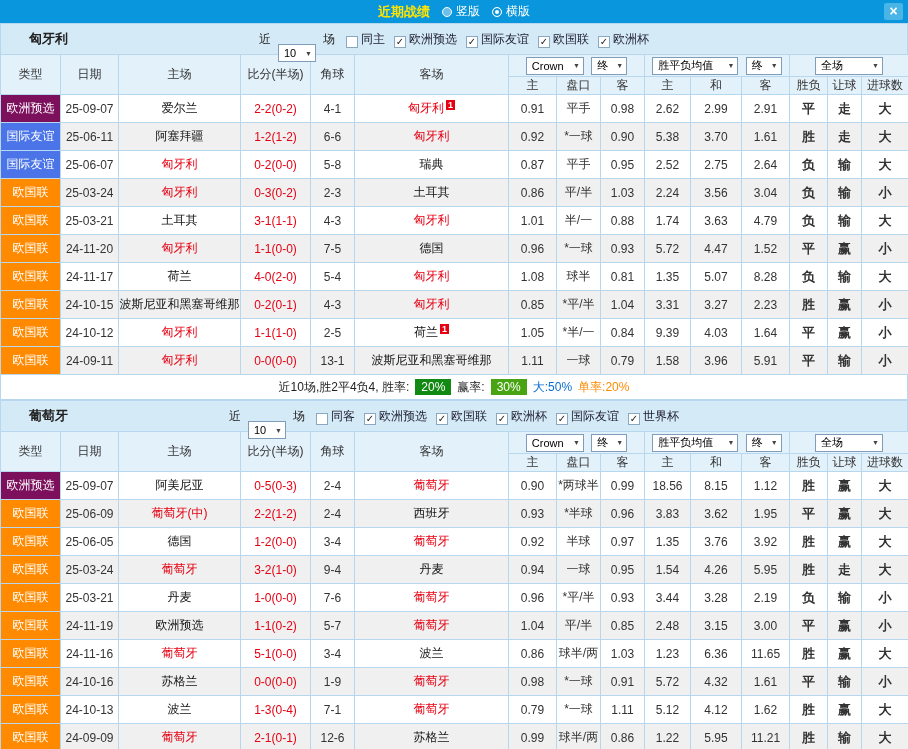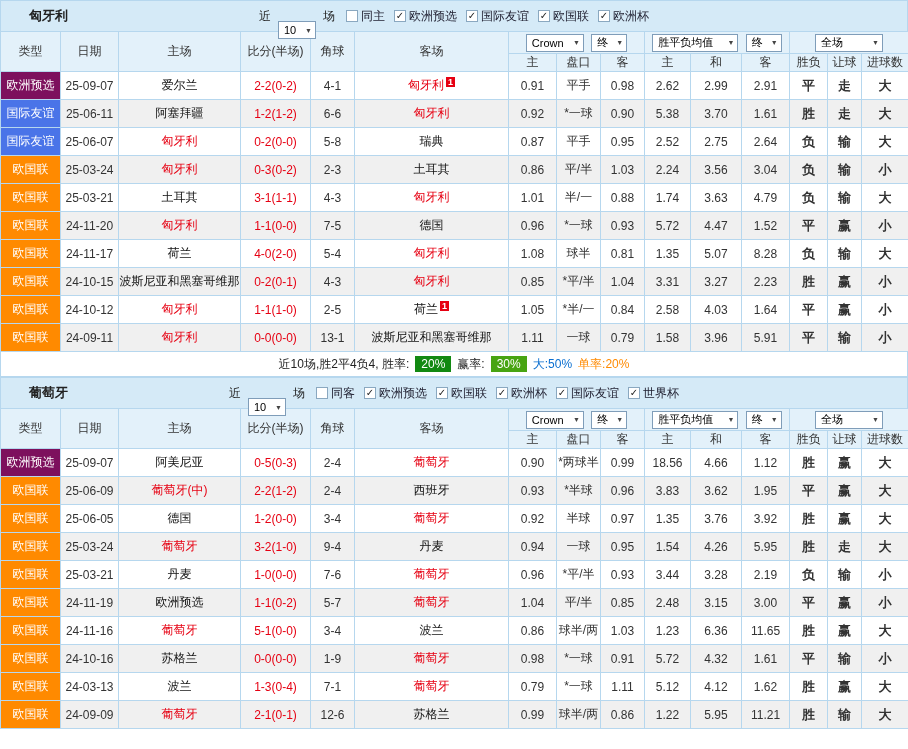--- a/index.html
+++ b/index.html
@@ -56,6 +56,18 @@
 
 <div class="window">
 
+  <div class="titlebar">
+    <span class="title">近期战绩</span>
+    <label class="radio-opt">
+      <span class="radio"></span>
+      <span>竖版</span>
+    </label>
+    <label class="radio-opt">
+      <span class="radio sel"></span>
+      <span>横版</span>
+    </label>
+    <span class="close-btn"><span>×</span></span>
+  </div>
 
   <div class="section">
     <div class="filter-bar">

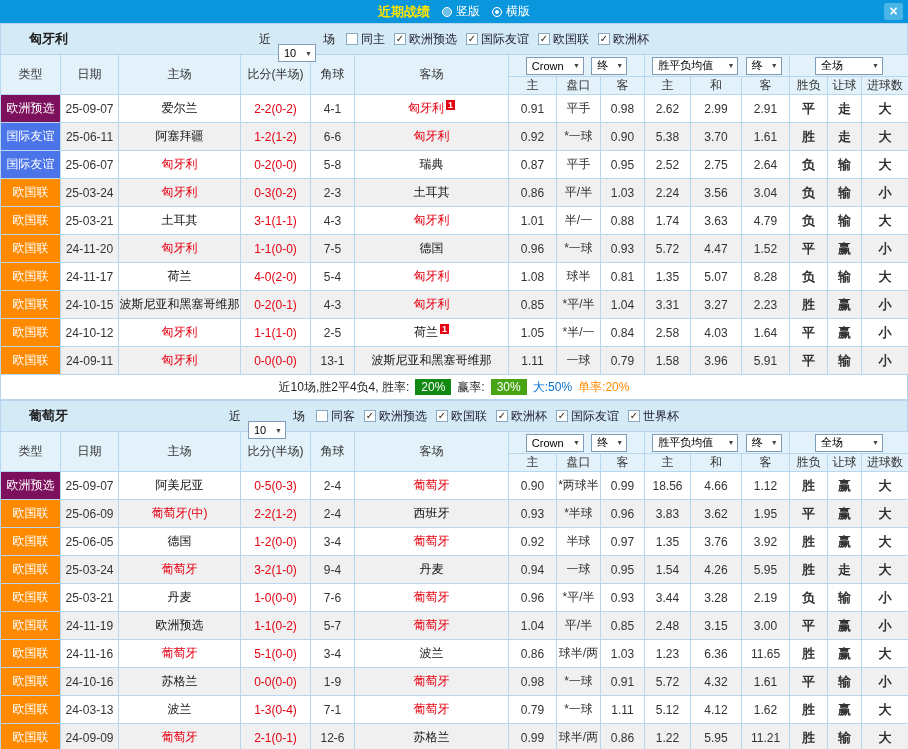--- a/index.html
+++ b/index.html
@@ -17,7 +17,7 @@
   .team-name { position: absolute; left: 28px; font-weight: bold; font-size: 13px; color: #222; }
   .filter-controls { margin: 0 auto; display: flex; align-items: center; gap: 5px; }
   .cbs { display: inline-flex; align-items: center; gap: 9px; margin-left: 6px; }
-  label.cb { display: inline-flex; align-items: center; gap: 3px; cursor: pointer; color: #223; }
+  label.cb { display: inline-flex; align-items: flex-end; gap: 3px; cursor: pointer; color: #223; }
   .box { width: 12px; height: 12px; border: 1px solid #8aa8c0; background: #fff; font-size: 10px; line-height: 10px; text-align: center; color: #222; display: inline-block; }
 
   .select { display: inline-flex; align-items: center; justify-content: space-between; border: 1px solid #7f9db9; background: #fff; height: 18px; padding: 0 3px 0 5px; font-size: 11px; color: #000; cursor: pointer; gap: 4px; vertical-align: middle; margin: 0 2px; }

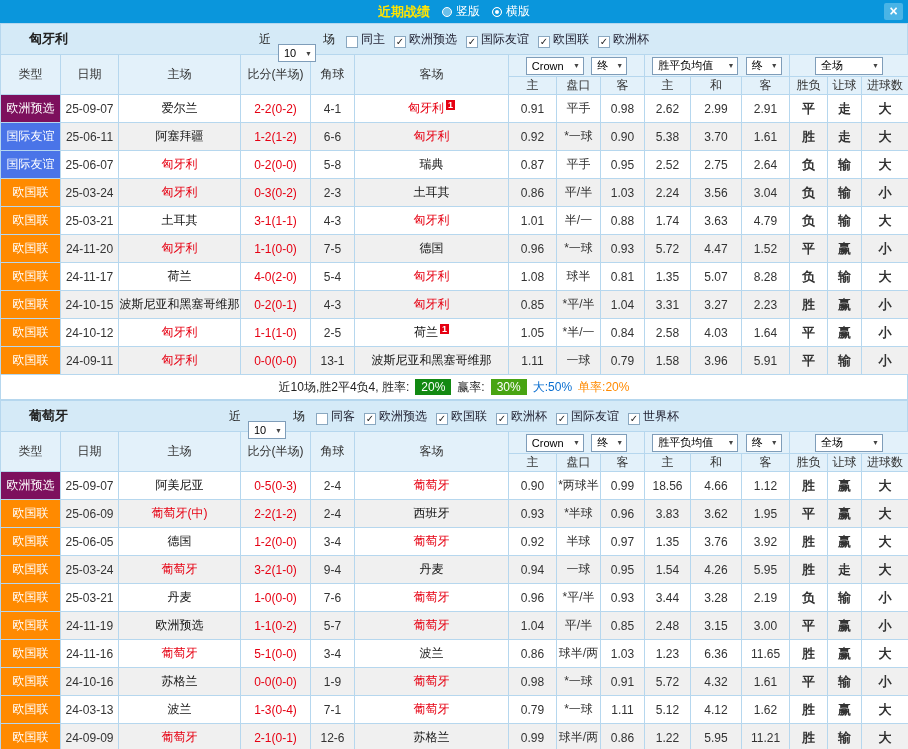--- a/index.html
+++ b/index.html
@@ -315,7 +315,7 @@
             <td class="c-odd">1.05</td>
             <td class="c-odd">*半/一</td>
             <td class="c-odd">0.84</td>
-            <td class="c-odd">2.58</td>
+            <td class="c-odd">9.39</td>
             <td class="c-odd">4.03</td>
             <td class="c-odd">1.64</td>
             <td class="c-res red">平</td>

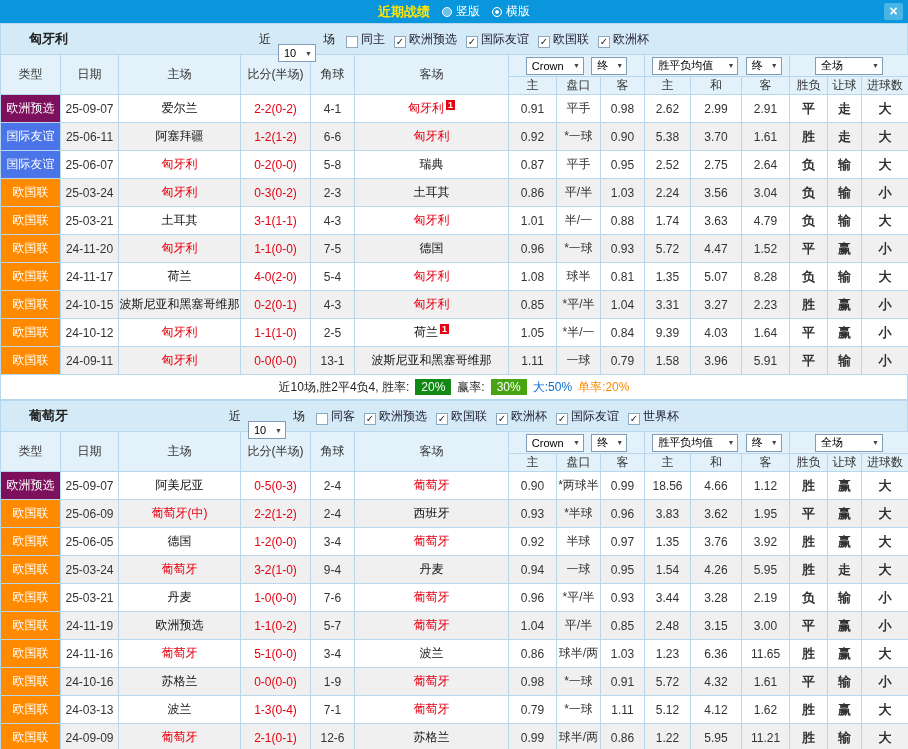--- a/index.html
+++ b/index.html
@@ -466,7 +466,7 @@
             <td class="c-odd">*两球半</td>
             <td class="c-odd">0.99</td>
             <td class="c-odd">18.56</td>
-            <td class="c-odd">4.66</td>
+            <td class="c-odd">8.15</td>
             <td class="c-odd">1.12</td>
             <td class="c-res red">胜</td>
             <td class="c-res red">赢</td>

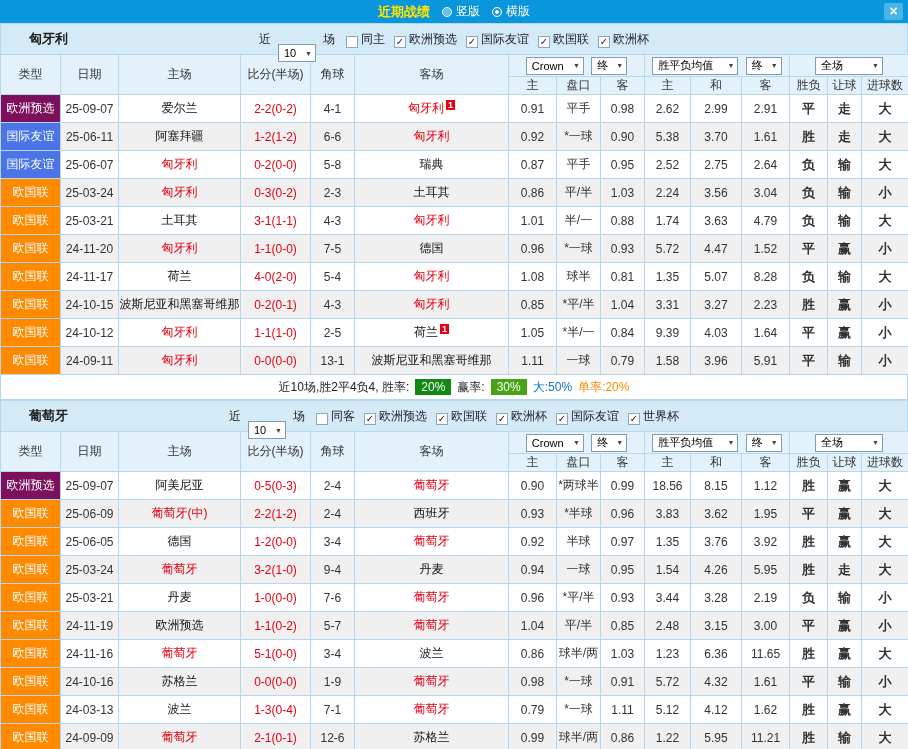--- a/index.html
+++ b/index.html
@@ -593,7 +593,7 @@
           </tr>
           <tr>
             <td class="c-league" style="background: rgb(255, 138, 0);">欧国联</td>
-            <td class="c-date">24-03-13</td>
+            <td class="c-date">24-10-13</td>
             <td class="c-team">波兰</td>
             <td class="c-score">1-3(0-4)</td>
             <td class="c-corner">7-1</td>

